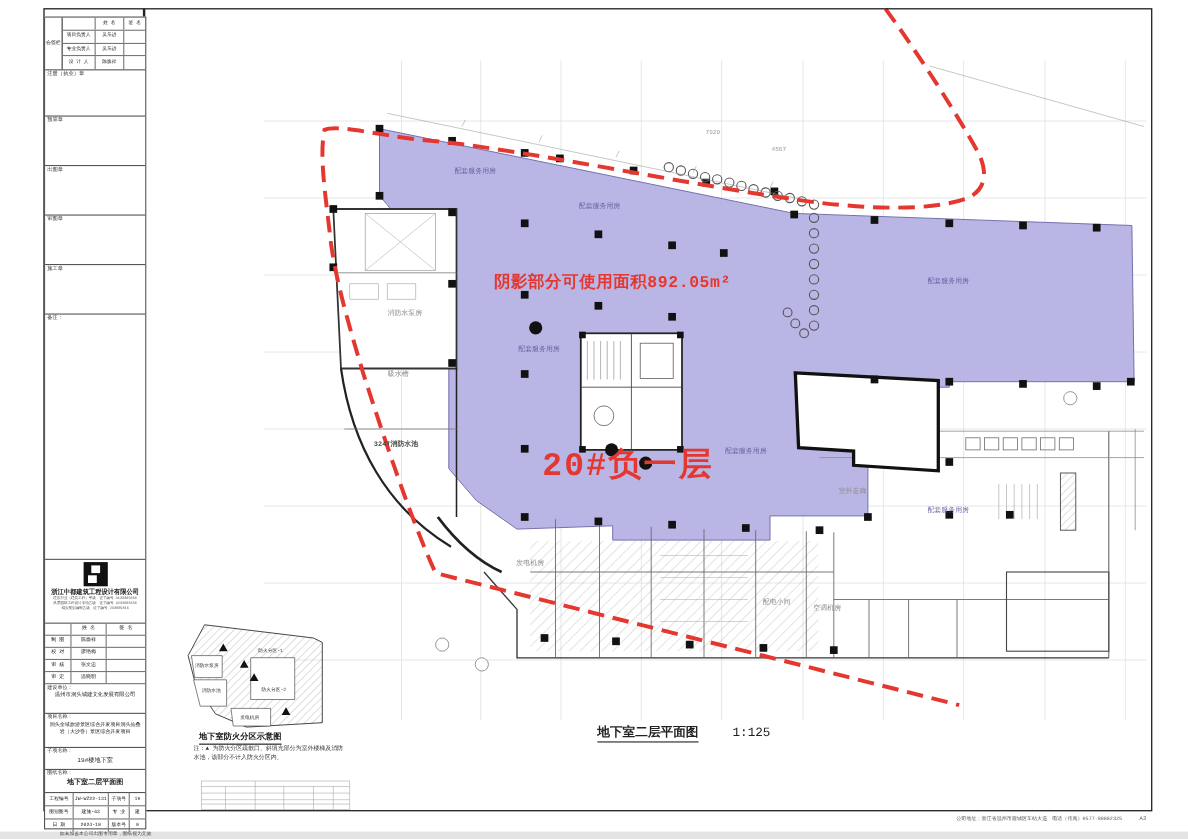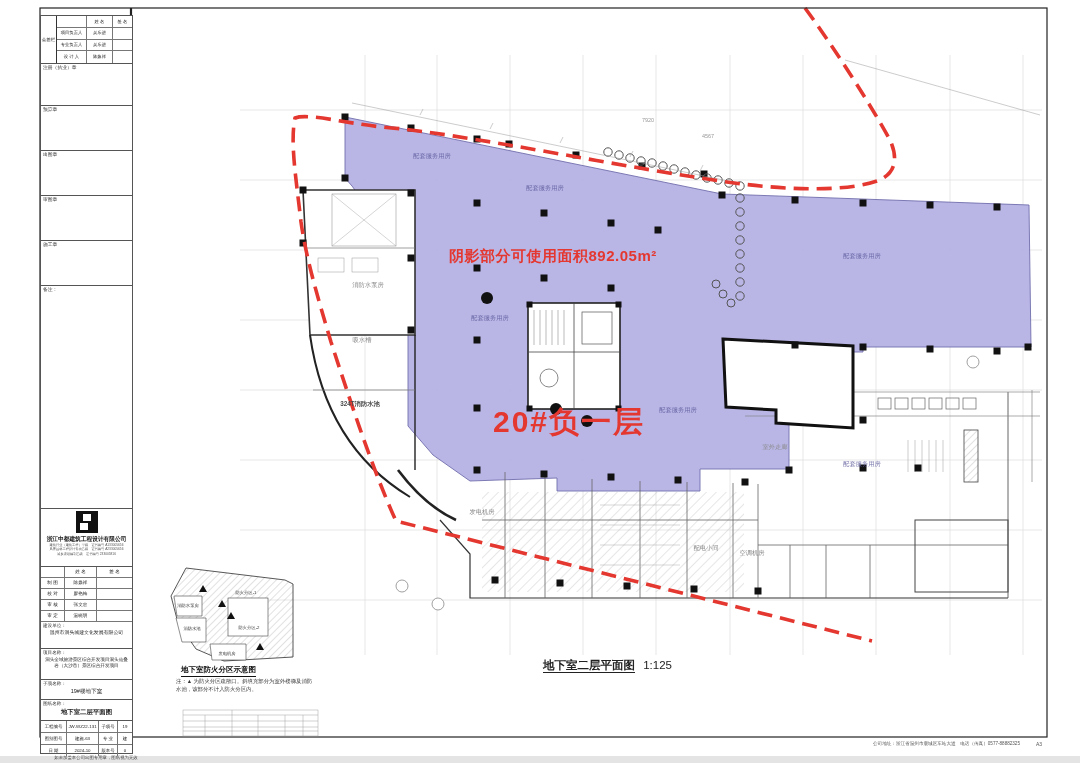--- a/index.html
+++ b/index.html
@@ -5,7 +5,7 @@
   html,body{margin:0;padding:0;background:#fff;}
   body{width:1080px;height:763px;position:relative;overflow:hidden;
        font-family:"Liberation Sans","DejaVu Sans",sans-serif;color:#222;}
-  .abs{position:absolute;}
+  .abs{position:absolute;font-family:Liberation Mono, monospace;}
   svg{position:absolute;left:0;top:0;}
   
   .tblock{left:40px;top:15px;width:91px;height:737px;border:1px solid #555;

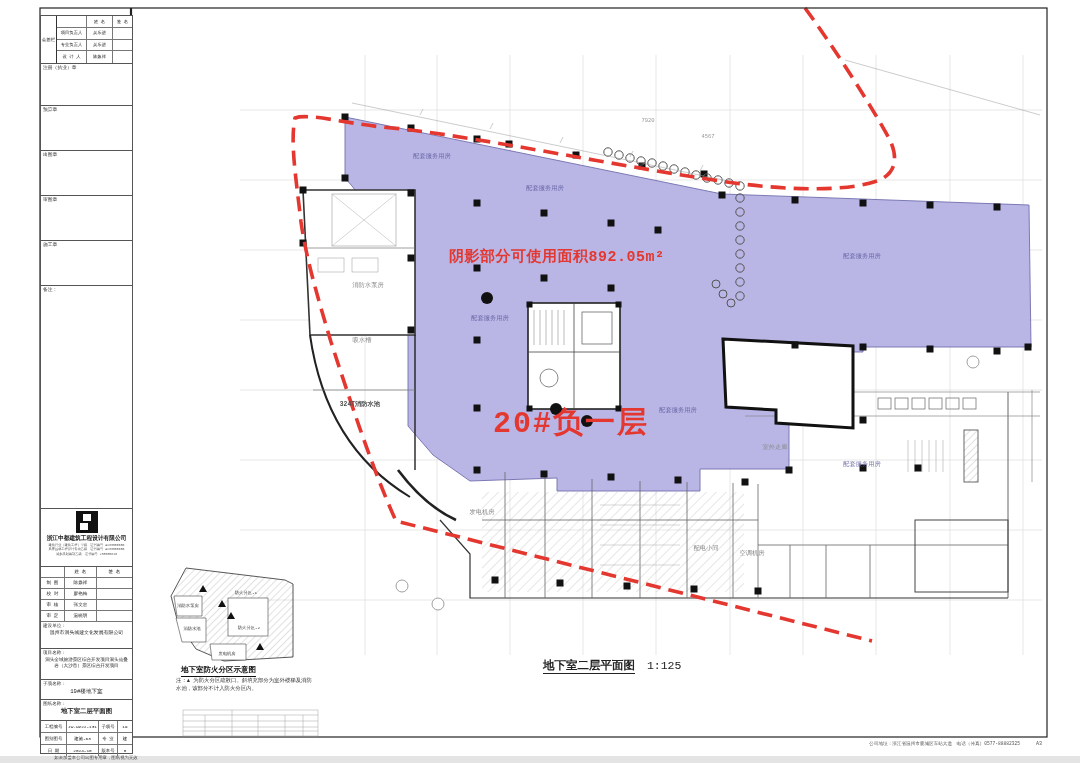--- a/index.html
+++ b/index.html
@@ -40,7 +40,7 @@
              letter-spacing:2px;white-space:nowrap;}
   .plan-caption{left:543px;top:658px;font-size:11.5px;color:#222;white-space:nowrap;}
   .plan-caption .cap-name{border-bottom:1.4px solid #222;padding-bottom:1px;font-weight:bold;}
-  .plan-caption .cap-scale{margin-left:5px;}
+  .plan-caption .cap-scale{margin-left:24px;}
   .lbl{position:absolute;transform:translate(-50%,-50%);font-size:6.3px;white-space:nowrap;}
   .lp{color:rgba(88,86,150,.85);}
   .lg{color:#8a8a8a;}

